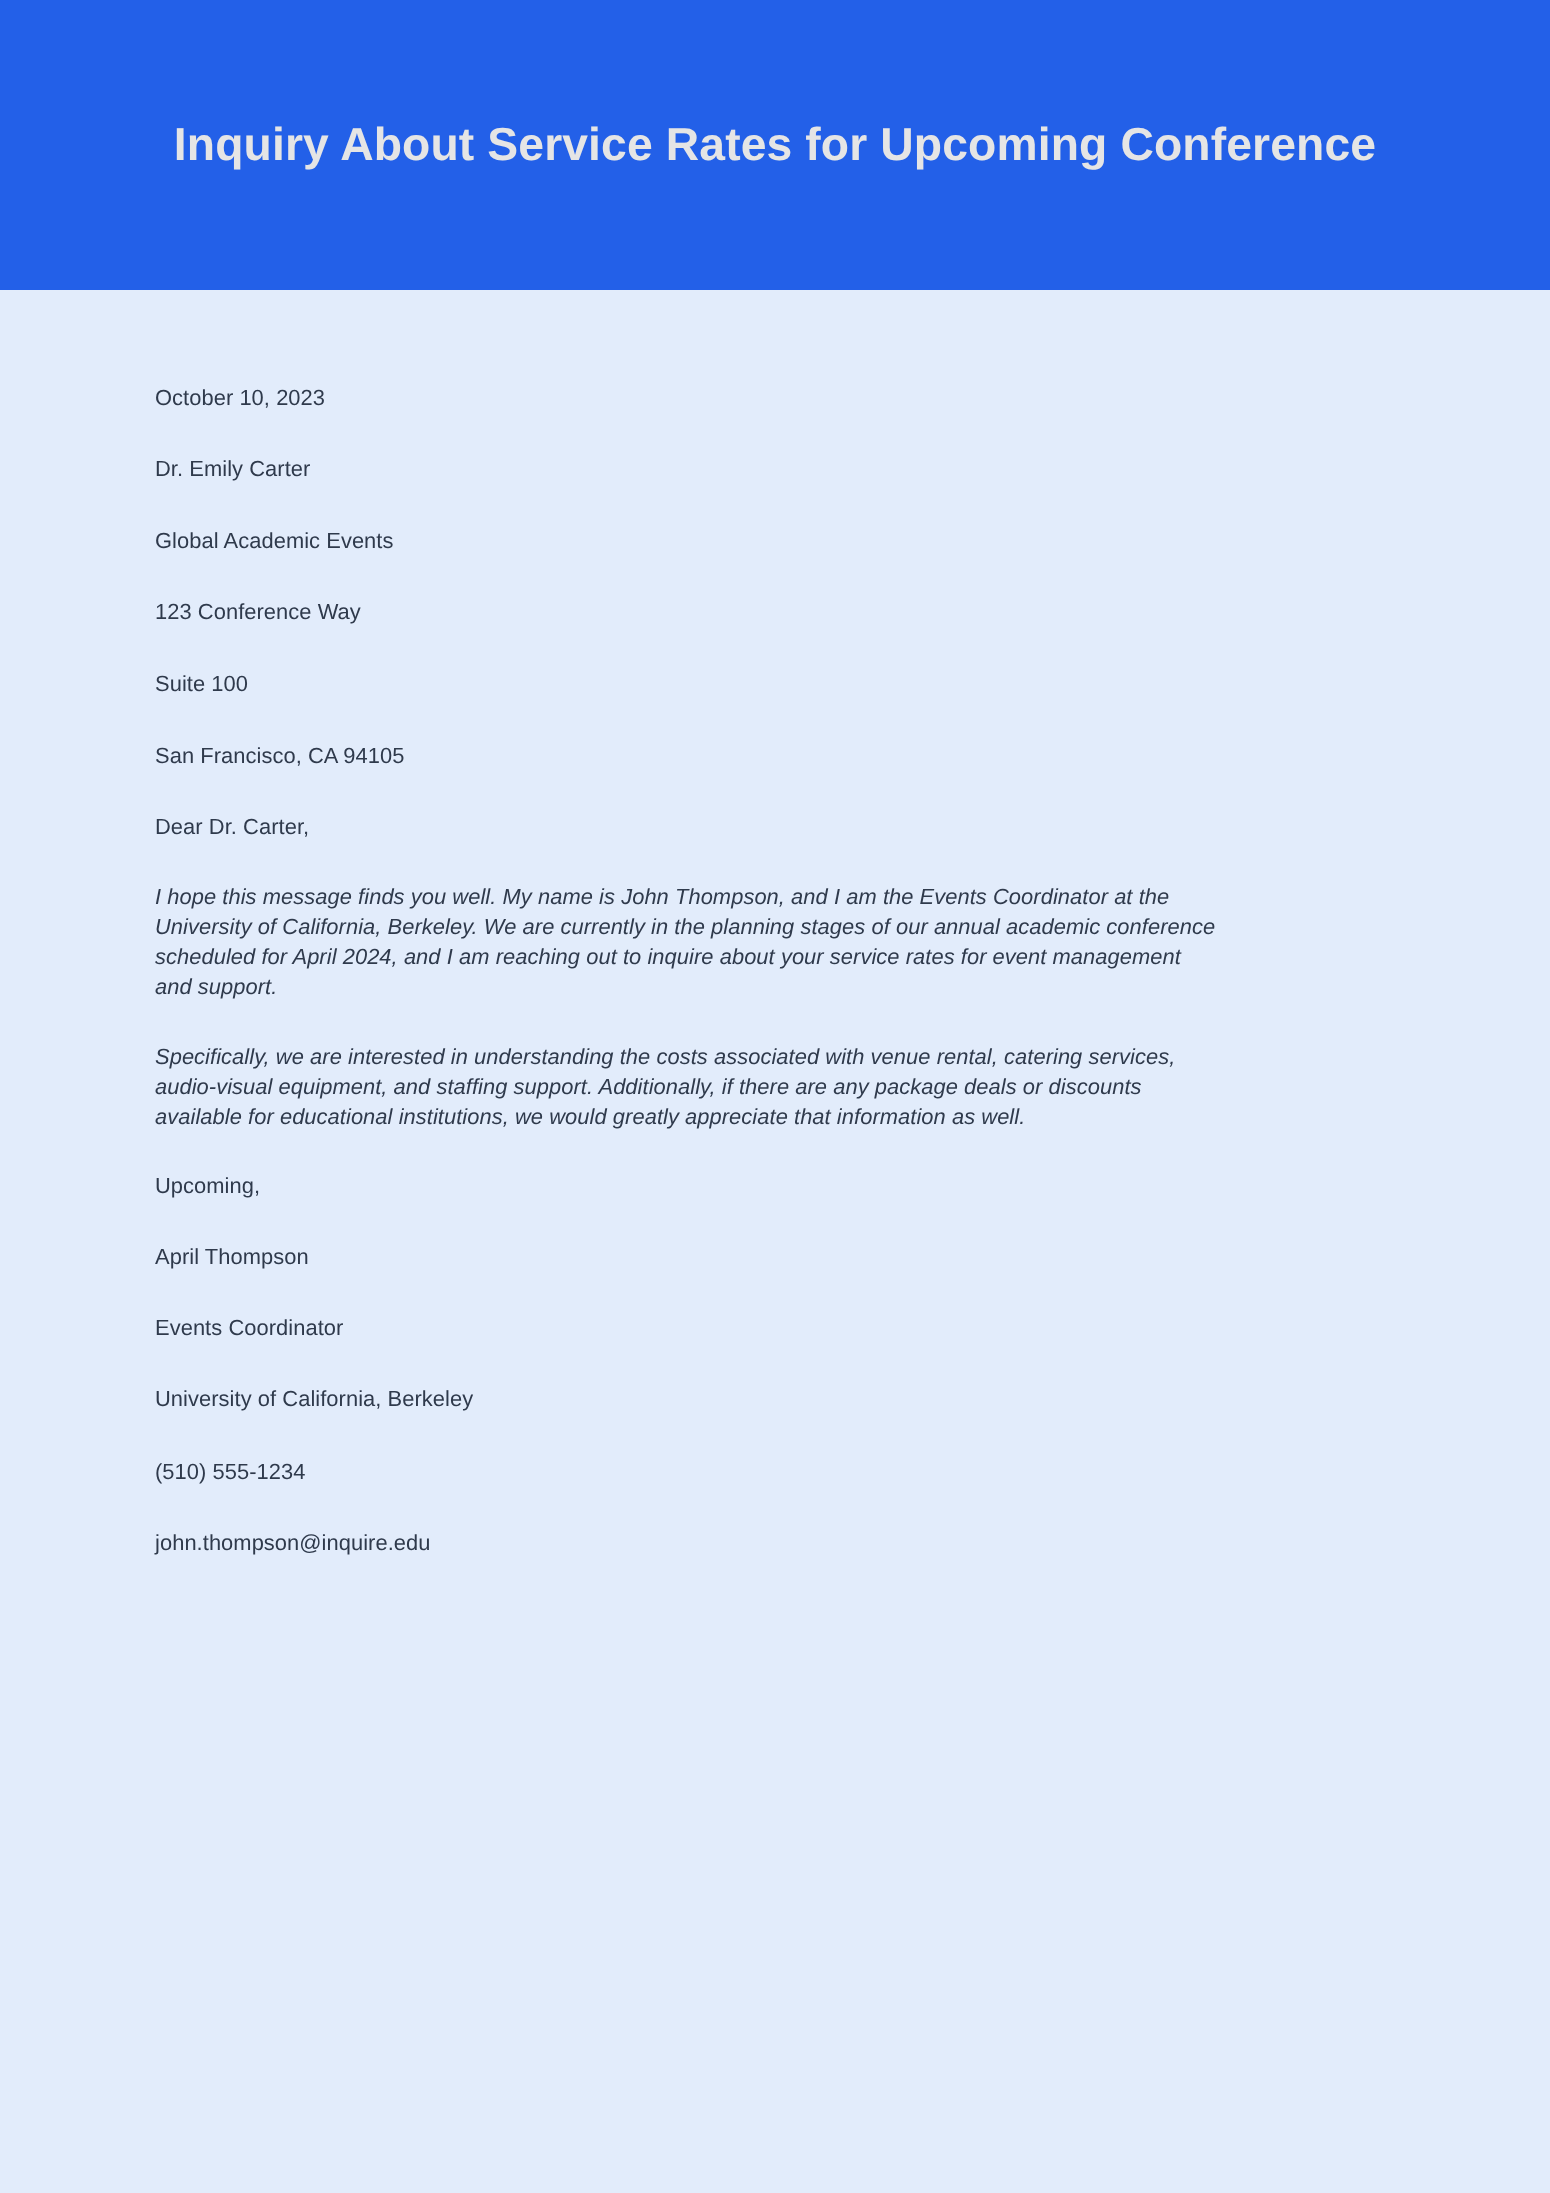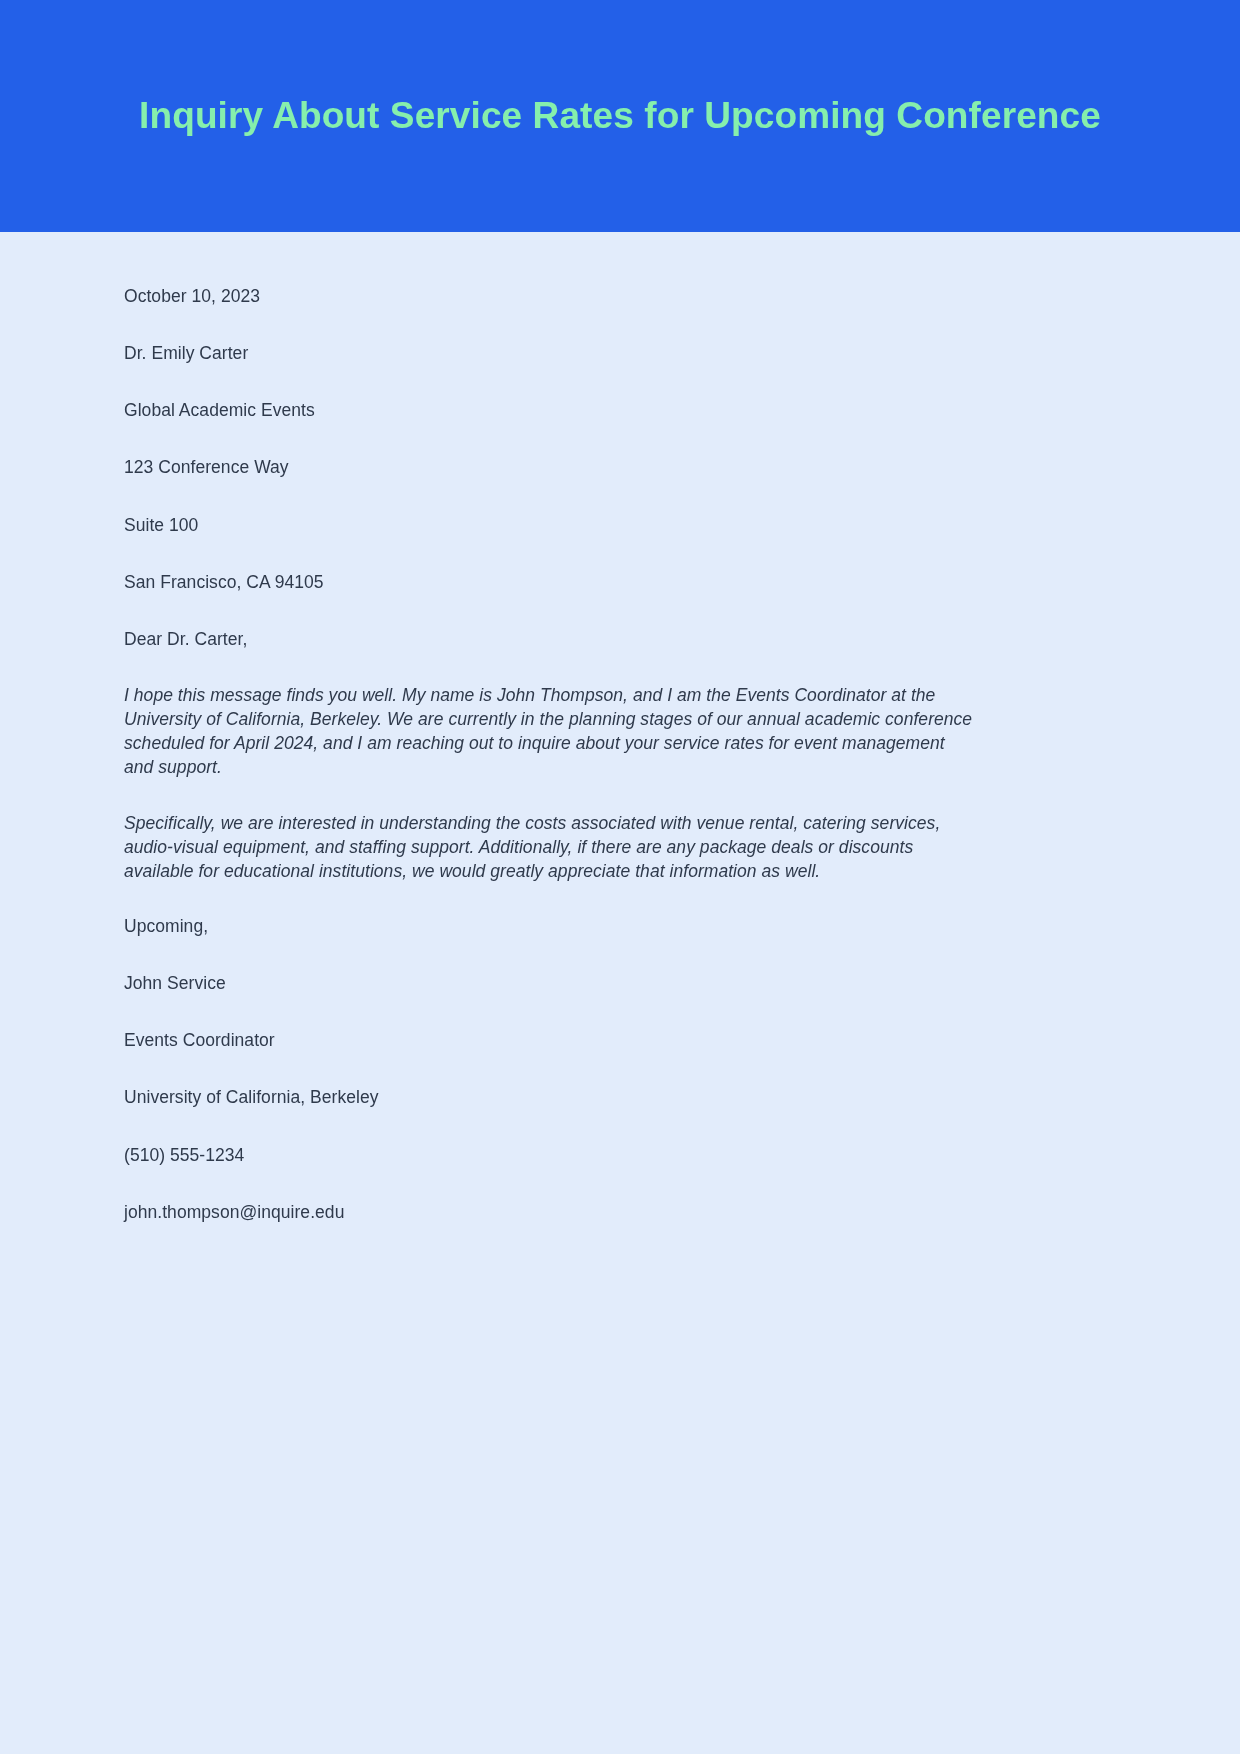--- a/index.html
+++ b/index.html
@@ -37,7 +37,7 @@
   }
   .letter-header h1 {
     margin: 0;
-    color: #86efac;
+    color: #e5e5e5;
     font-family: "Liberation Sans", sans-serif;
     font-size: 37px;
     font-weight: bold;

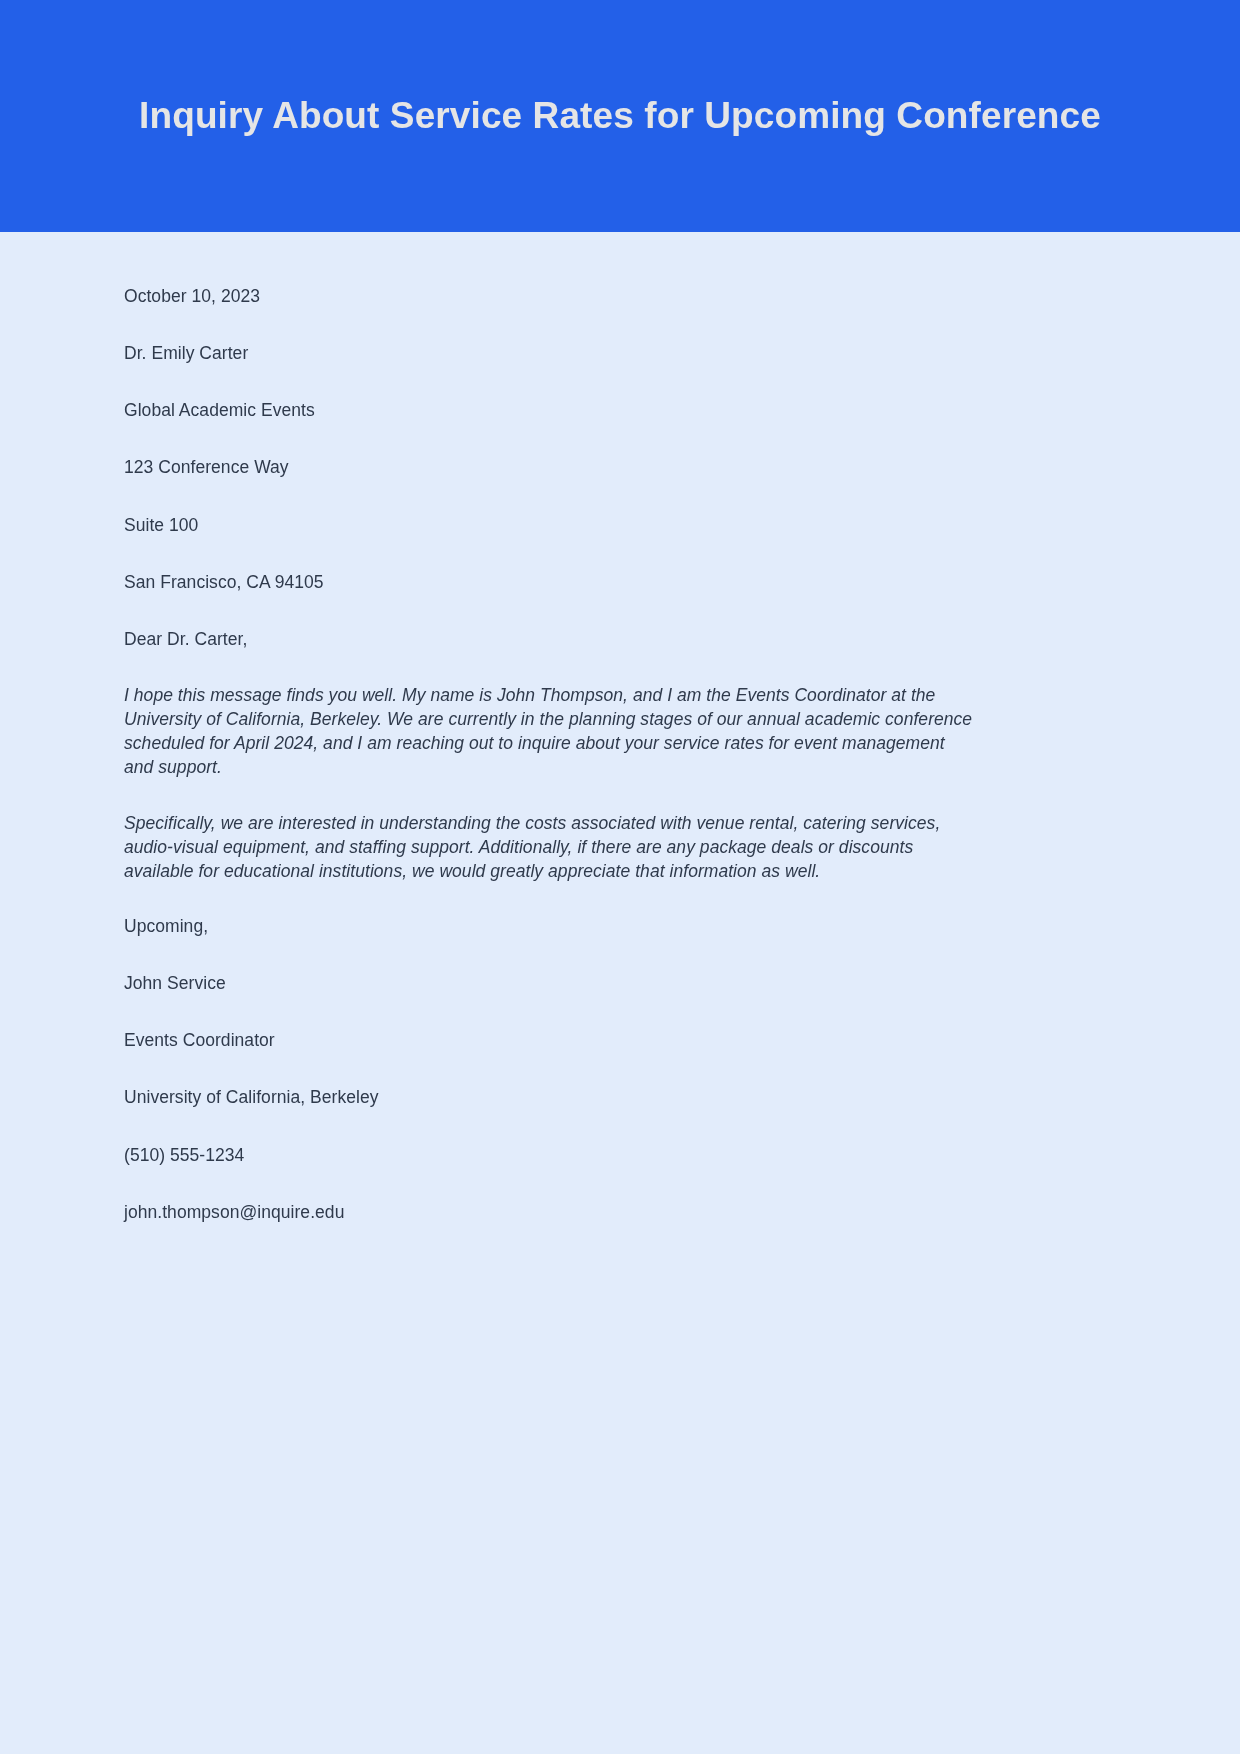--- a/index.html
+++ b/index.html
@@ -52,6 +52,7 @@
     box-sizing: border-box;
     padding: 52px 120px 0 124px;
     background: #e2ecfb;
+    margin-top: 22px;
   }
 
   .line,

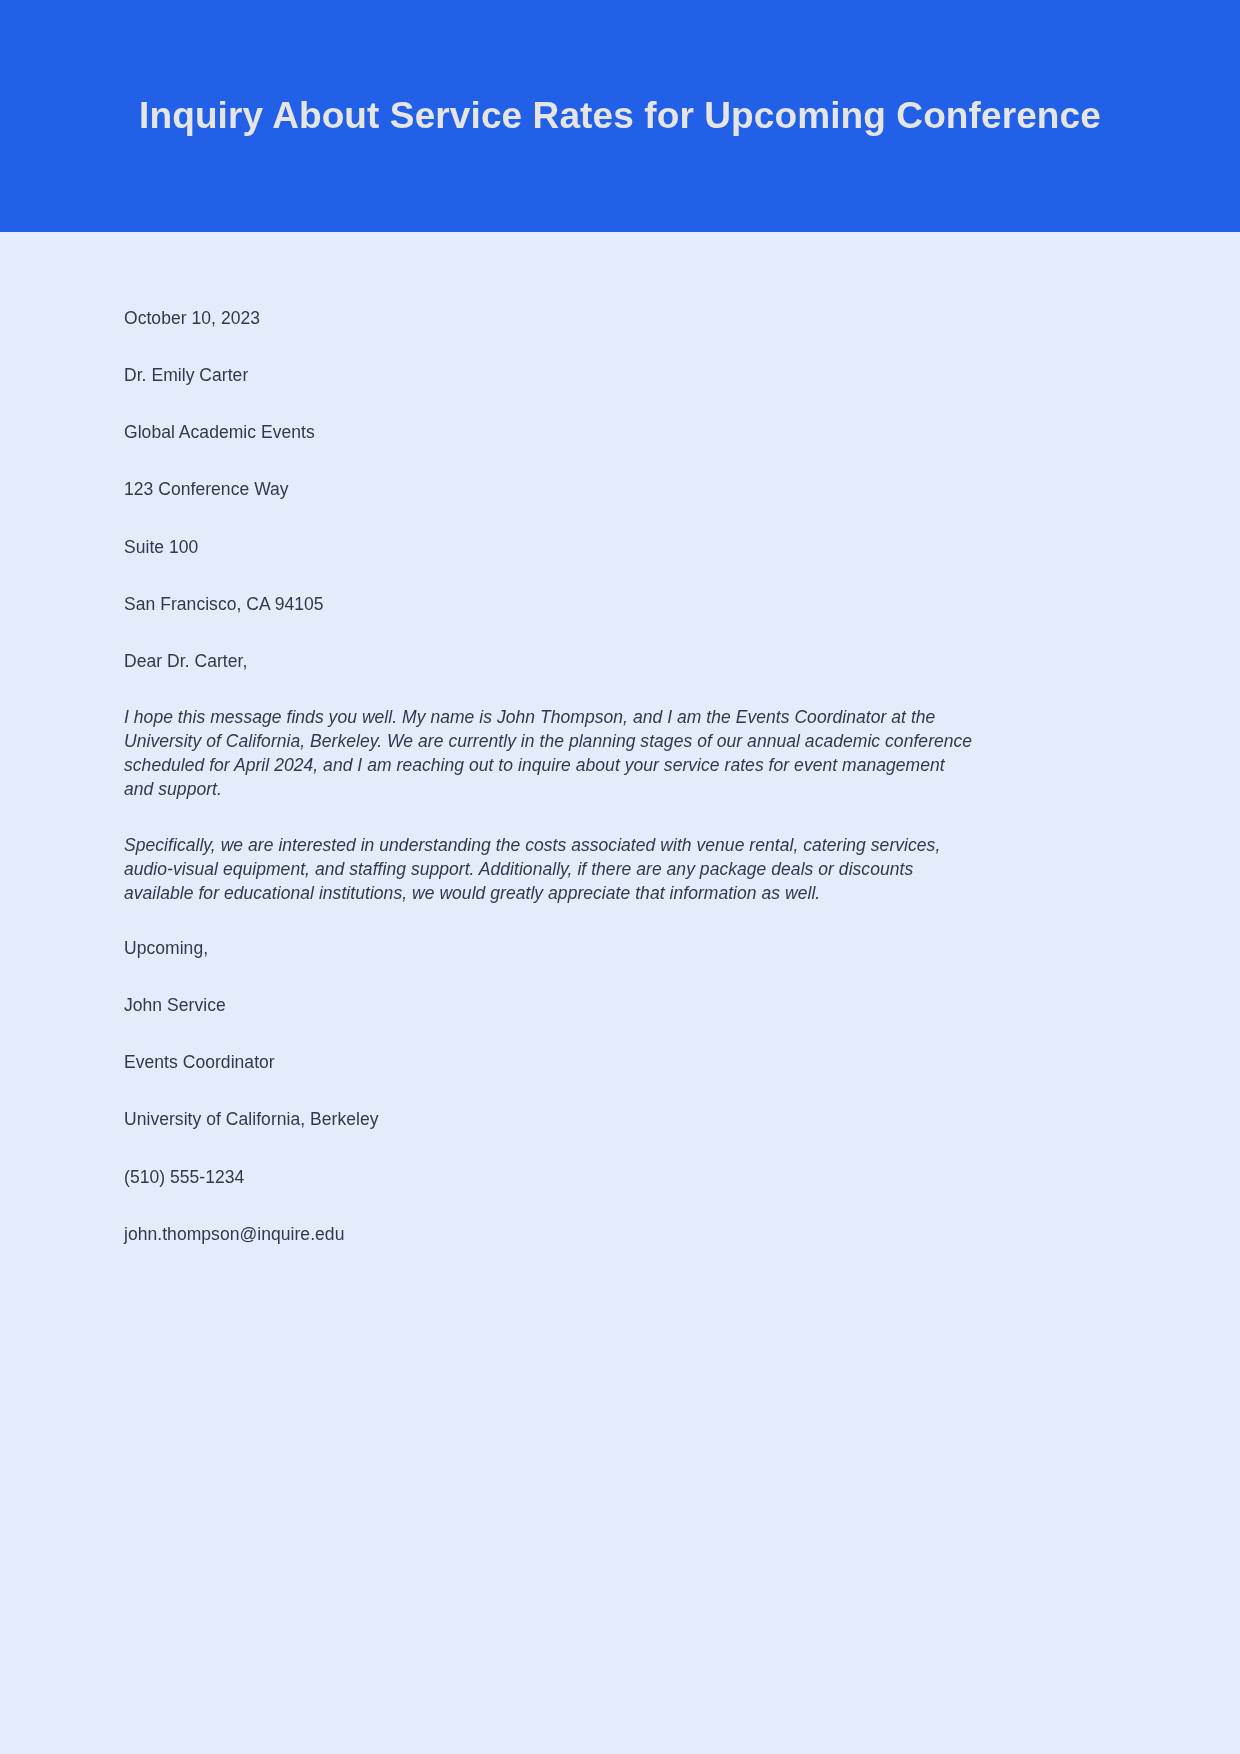--- a/index.html
+++ b/index.html
@@ -108,7 +108,7 @@
     <p class="para">Specifically, we are interested in understanding the costs associated with venue rental, catering services, audio-visual equipment, and staffing support. Additionally, if there are any package deals or discounts available for educational institutions, we would greatly appreciate that information as well.</p>
 
     <p class="line sig-line">Upcoming,</p>
-    <p class="line sig-line">John Service</p>
+    <p class="line sig-line">April Thompson</p>
     <p class="line sig-line">Events Coordinator</p>
     <p class="line sig-line">University of California, Berkeley</p>
     <p class="line sig-line">(510) 555-1234</p>

